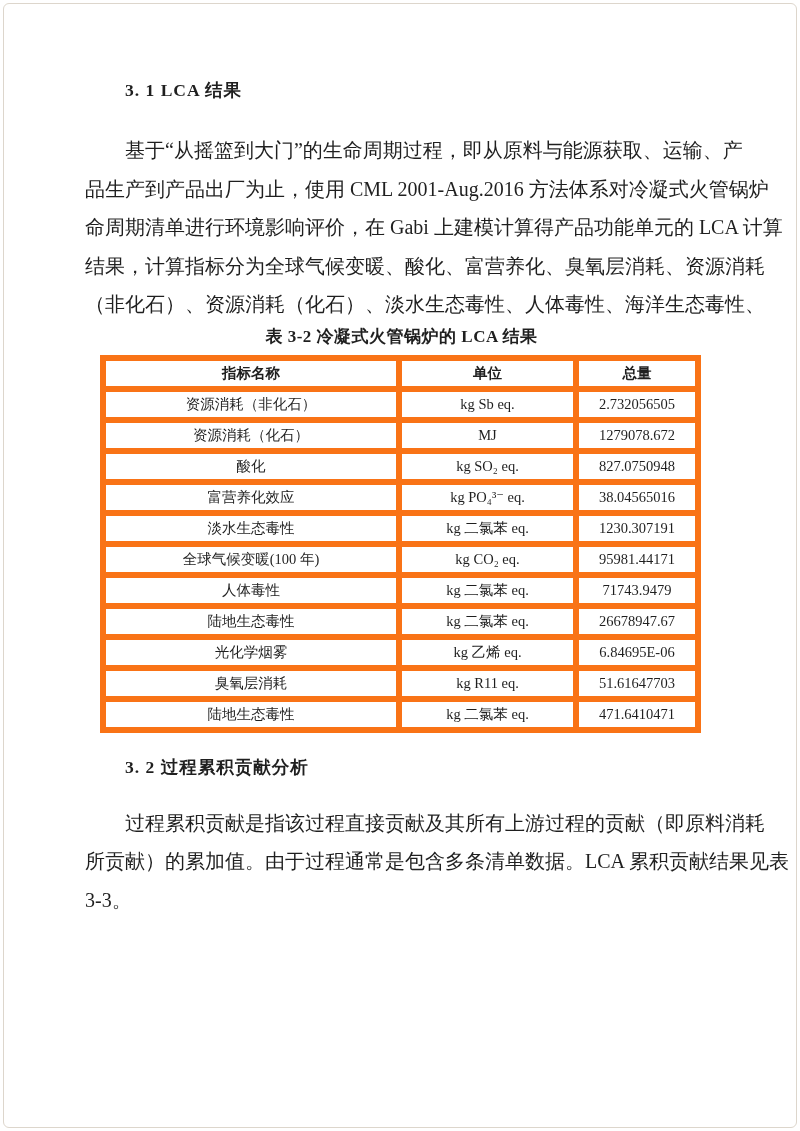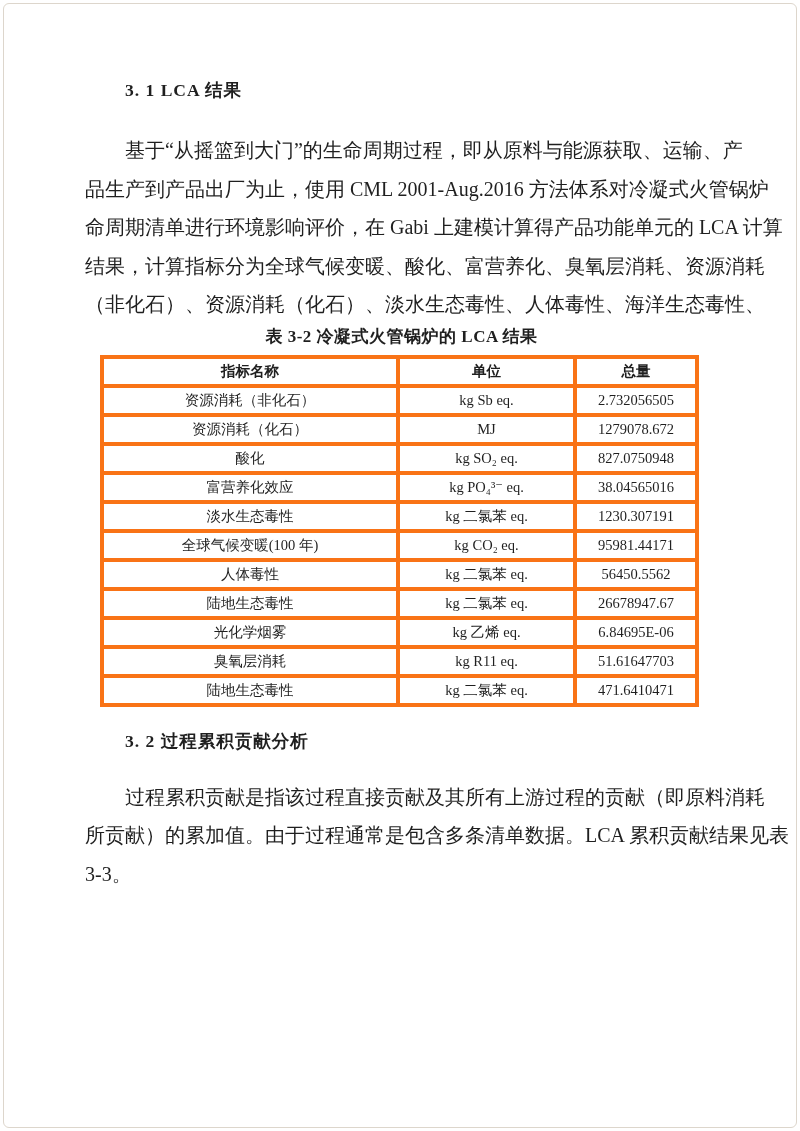--- a/index.html
+++ b/index.html
@@ -69,7 +69,7 @@
   table.lca col.c2 { width: 177px; }
   table.lca col.c3 { width: 122px; }
   table.lca th, table.lca td {
-    border: 4px solid #f97316;
+    border: 6px solid #f97316;
     text-align: center;
     vertical-align: middle;
     padding: 0;

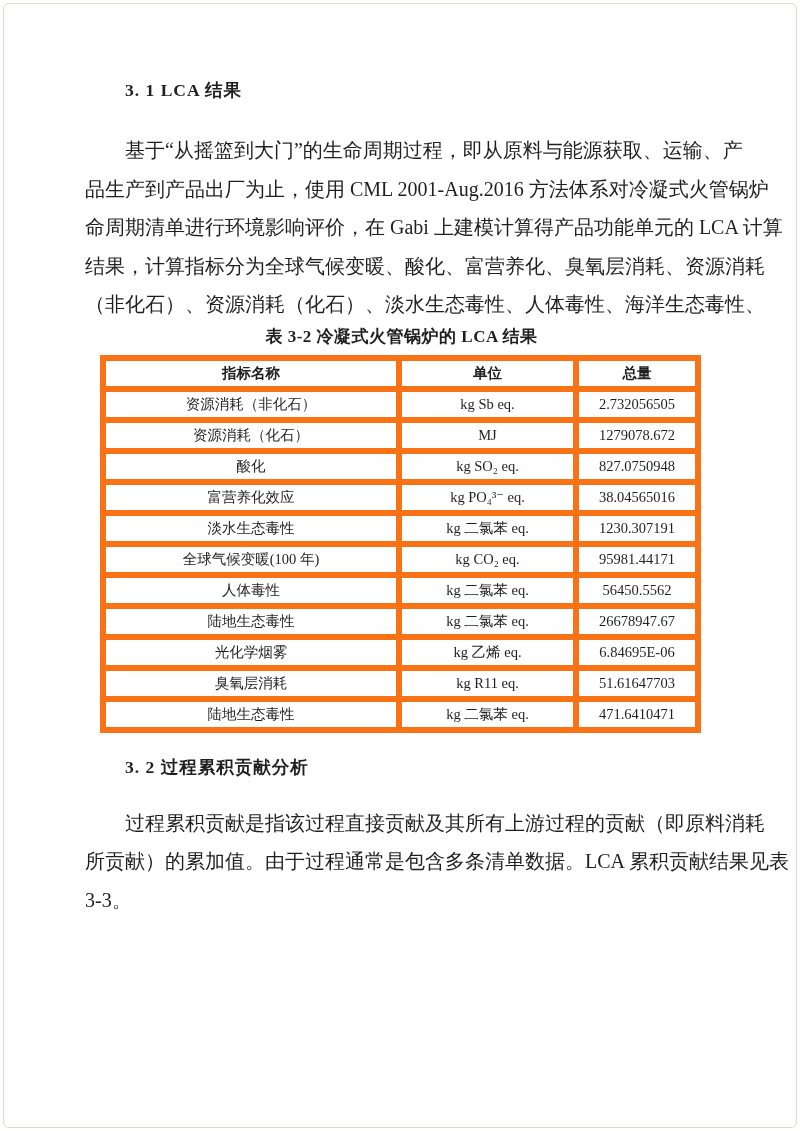--- a/index.html
+++ b/index.html
@@ -151,7 +151,7 @@
         <tr>
           <td>人体毒性</td>
           <td>kg 二氯苯 eq.</td>
-          <td>56450.5562</td>
+          <td>71743.9479</td>
         </tr>
         <tr>
           <td>陆地生态毒性</td>

